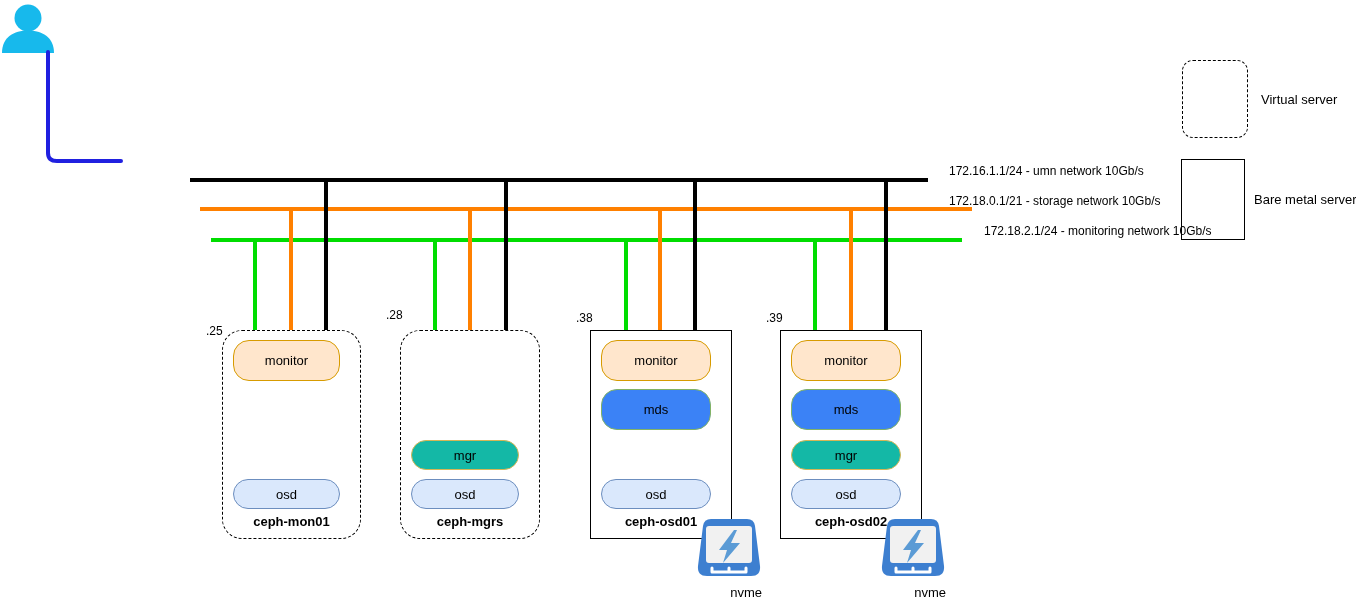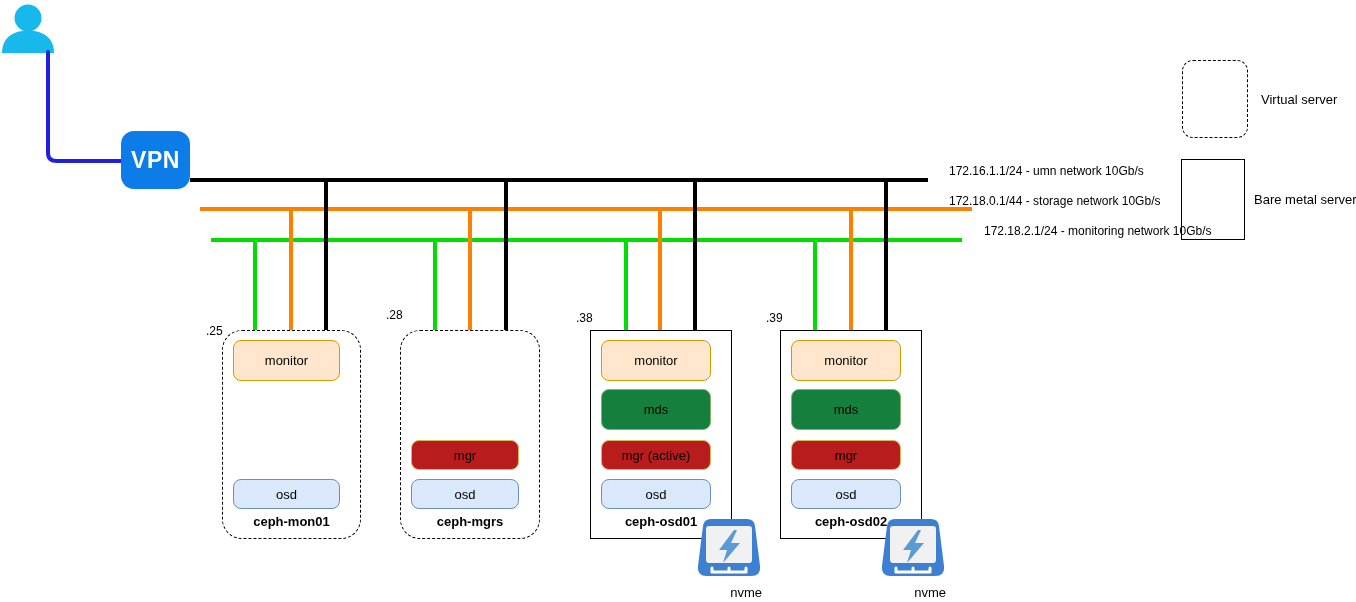--- a/index.html
+++ b/index.html
@@ -70,9 +70,6 @@
     <path d="M48,52 L48,153 Q48,161 57,161 L121,161" fill="none" stroke="#2020E0" stroke-width="4" stroke-linecap="round"></path>
   </svg>
 
-  <div class="vpn-box">
-    <span>VPN</span>
-  </div>
 
   <div class="hline net-umn" style="left:190px;top:178px;width:738px"></div>
   <div class="hline net-storage" style="left:200px;top:207px;width:772px"></div>

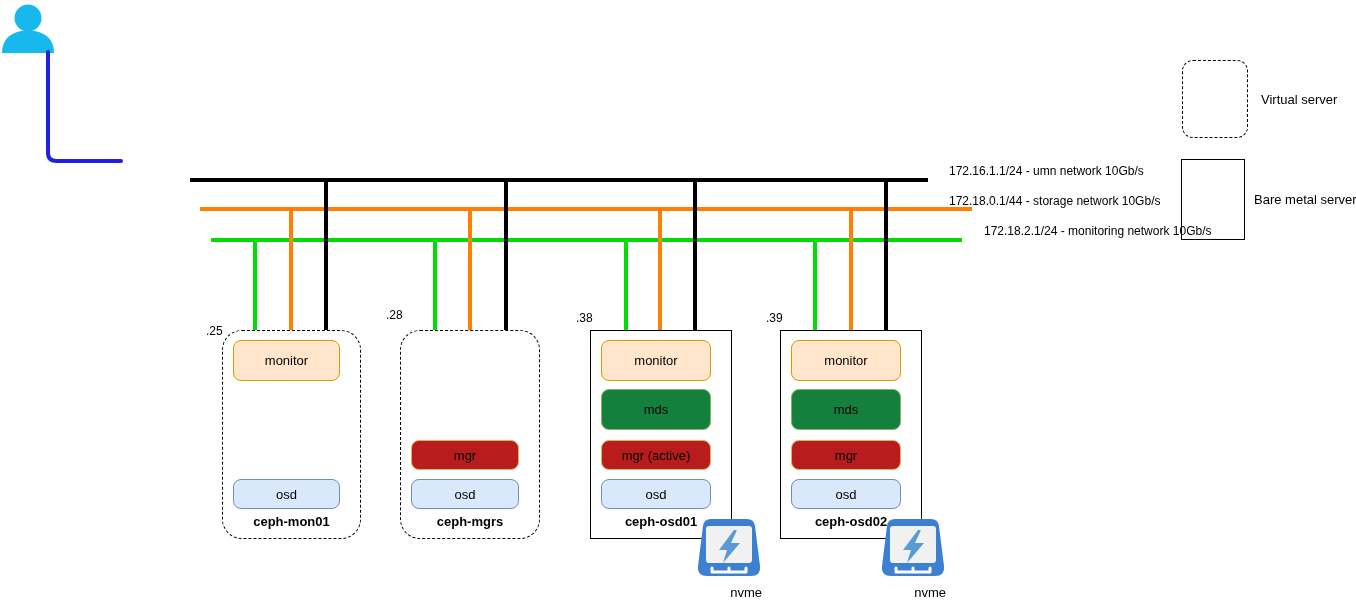--- a/index.html
+++ b/index.html
@@ -76,7 +76,7 @@
   <div class="hline net-monitoring" style="left:211px;top:238px;width:751px"></div>
 
   <div class="net-label" style="left:933px;top:164px">172.16.1.1/24 - umn network 10Gb/s</div>
-  <div class="net-label" style="left:933px;top:194px">172.18.0.1/44 - storage network 10Gb/s</div>
+  <div class="net-label" style="left:933px;top:194px">172.18.0.1/21 - storage network 10Gb/s</div>
   <div class="net-label" style="left:968px;top:224px">172.18.2.1/24 - monitoring network 10Gb/s</div>
 
   <div class="vline net-monitoring" style="left:253px;top:238px;height:92px"></div>

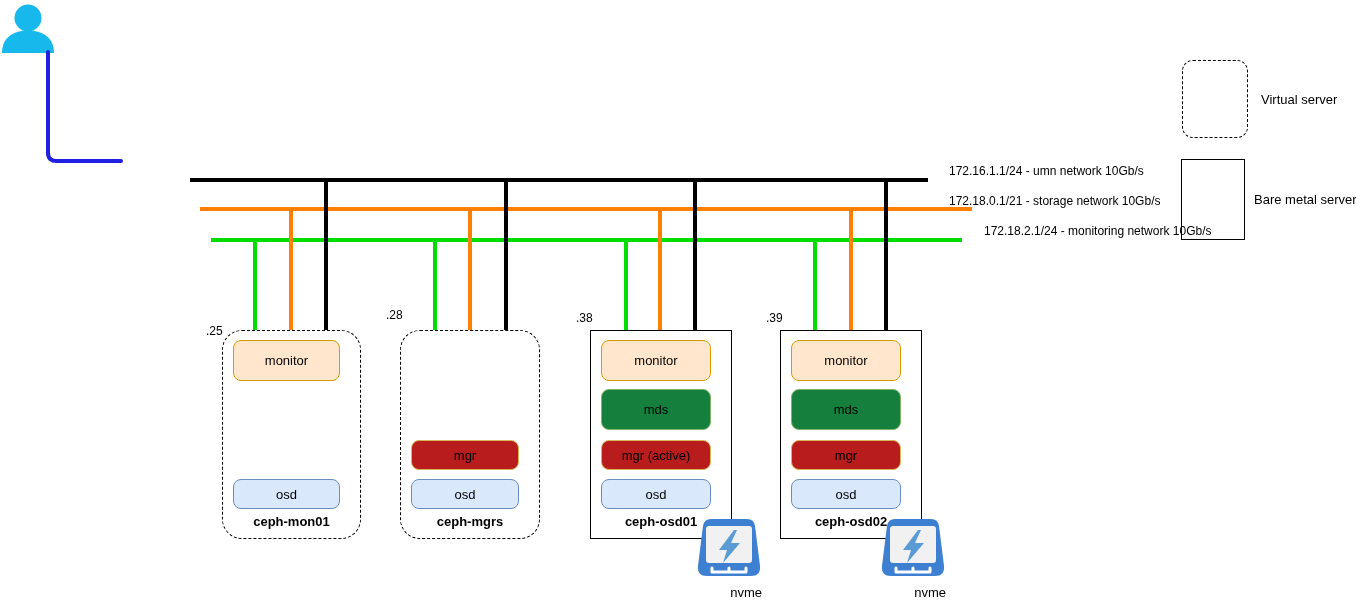--- a/index.html
+++ b/index.html
@@ -28,7 +28,7 @@
   }
   .node.vm{border-style:dashed;border-radius:20px;}
   .comp{
-    position:absolute;left:10px;right:20px;border-radius:8px;
+    position:absolute;left:10px;right:20px;border-radius:16px;
     display:flex;align-items:center;justify-content:center;
     font-size:13px;box-sizing:border-box;
   }

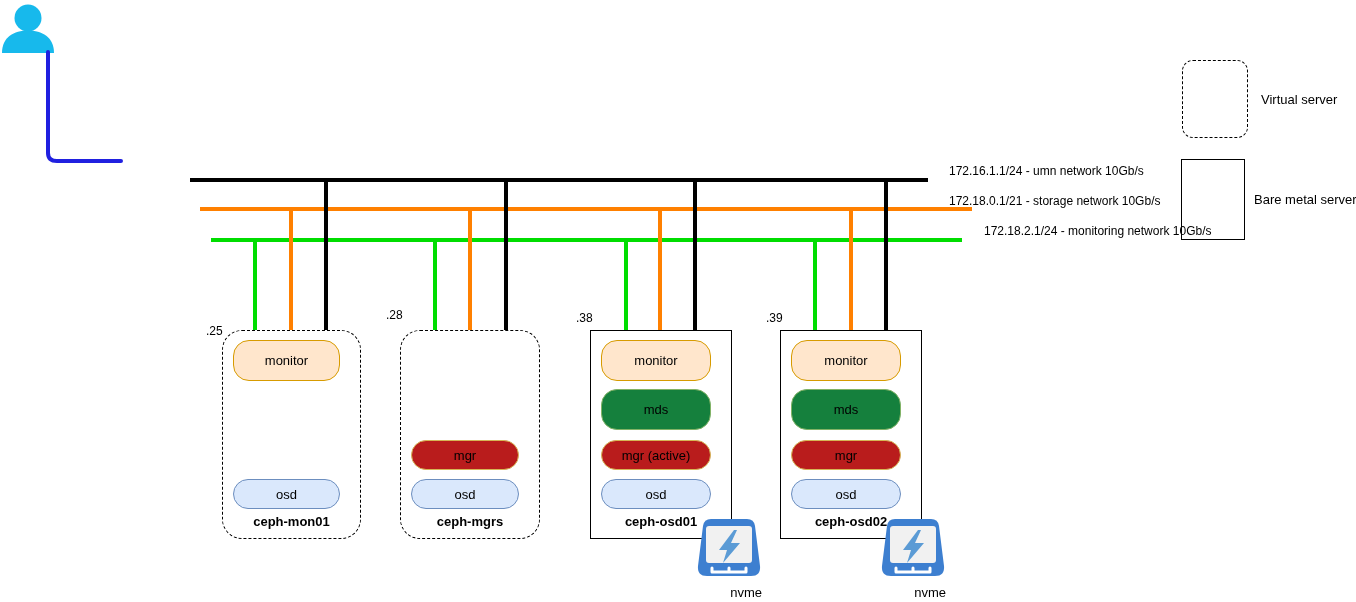--- a/index.html
+++ b/index.html
@@ -37,7 +37,7 @@
   .r3{top:109px;height:30px;}
   .r4{top:148px;height:30px;}
   .comp.monitor{background:#FFE6CC;border:1.5px solid #D79B00;}
-  .comp.mds{background:#15803d;border:1.5px solid #82B366;}
+  .comp.mds{background:#3b82f6;border:1.5px solid #82B366;}
   .comp.mgr{background:#b91c1c;border:1.5px solid #D6B656;}
   .comp.osd{background:#DAE8FC;border:1.5px solid #6C8EBF;}
   .node-name{position:absolute;bottom:9px;left:0;right:0;text-align:center;font-size:13px;font-weight:bold;}

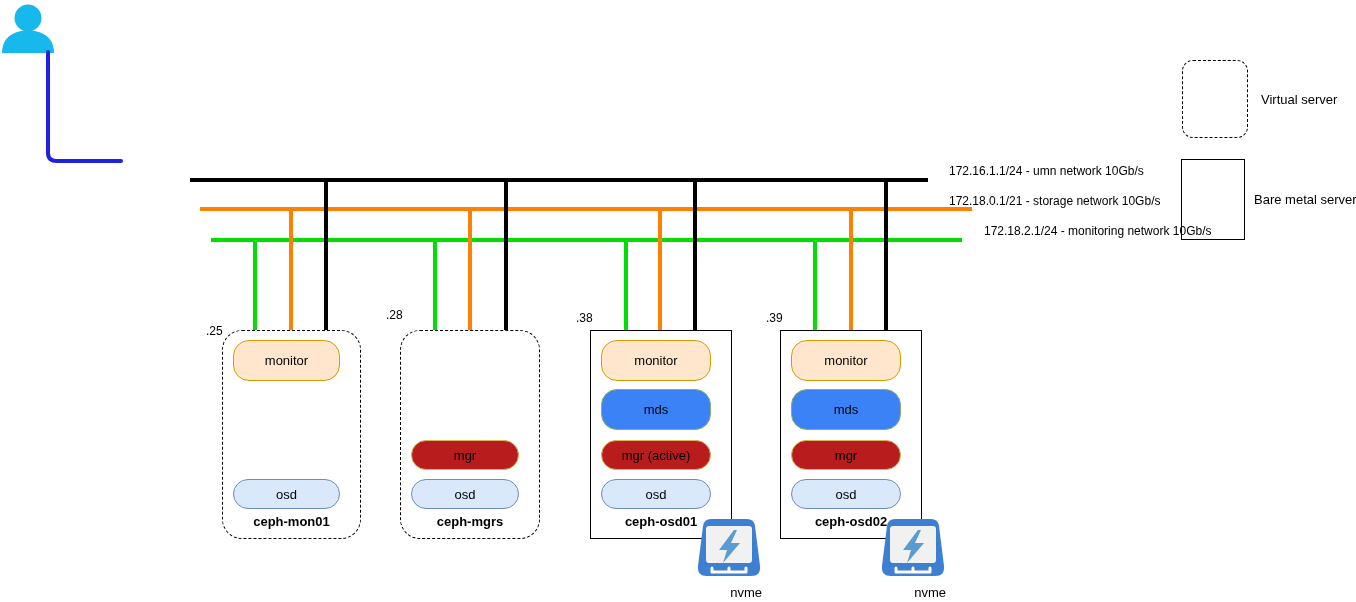--- a/index.html
+++ b/index.html
@@ -38,7 +38,7 @@
   .r4{top:148px;height:30px;}
   .comp.monitor{background:#FFE6CC;border:1.5px solid #D79B00;}
   .comp.mds{background:#3b82f6;border:1.5px solid #82B366;}
-  .comp.mgr{background:#b91c1c;border:1.5px solid #D6B656;}
+  .comp.mgr{background:#14b8a6;border:1.5px solid #D6B656;}
   .comp.osd{background:#DAE8FC;border:1.5px solid #6C8EBF;}
   .node-name{position:absolute;bottom:9px;left:0;right:0;text-align:center;font-size:13px;font-weight:bold;}
   .ip-label{position:absolute;font-size:12px;}

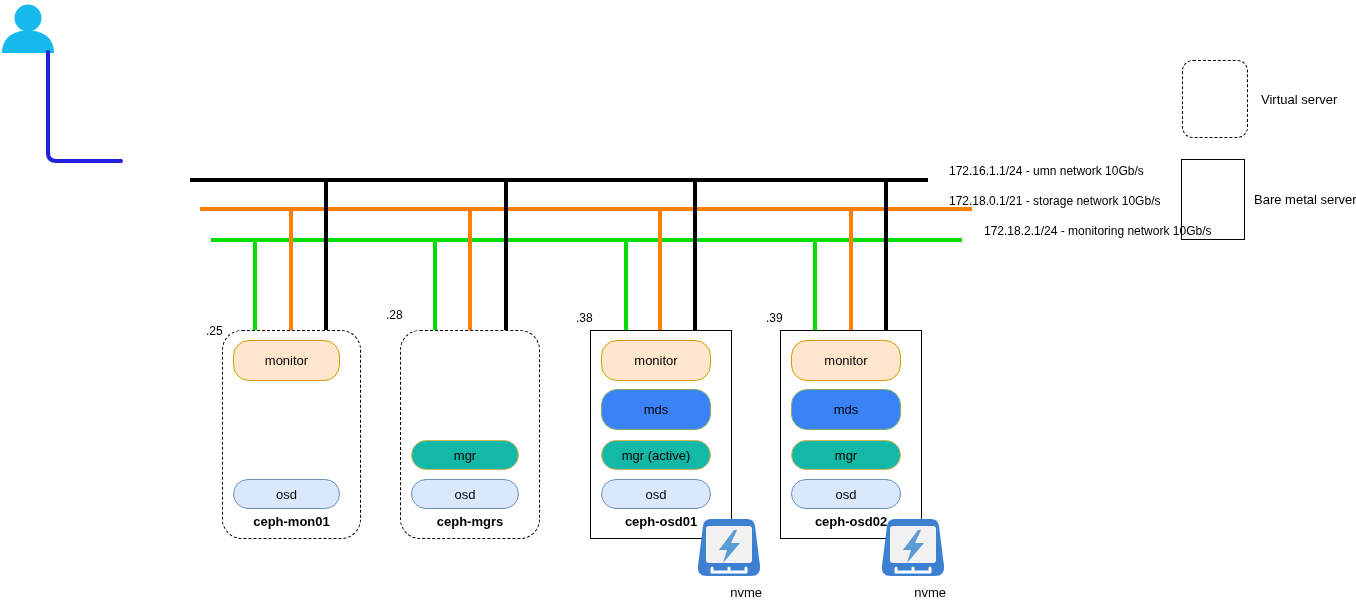--- a/index.html
+++ b/index.html
@@ -115,7 +115,6 @@
   <div class="node" style="left:590px;width:142px">
     <div class="comp monitor r1">monitor</div>
     <div class="comp mds r2">mds</div>
-    <div class="comp mgr r3">mgr (active)</div>
     <div class="comp osd r4">osd</div>
     <div class="node-name">ceph-osd01</div>
   </div>

